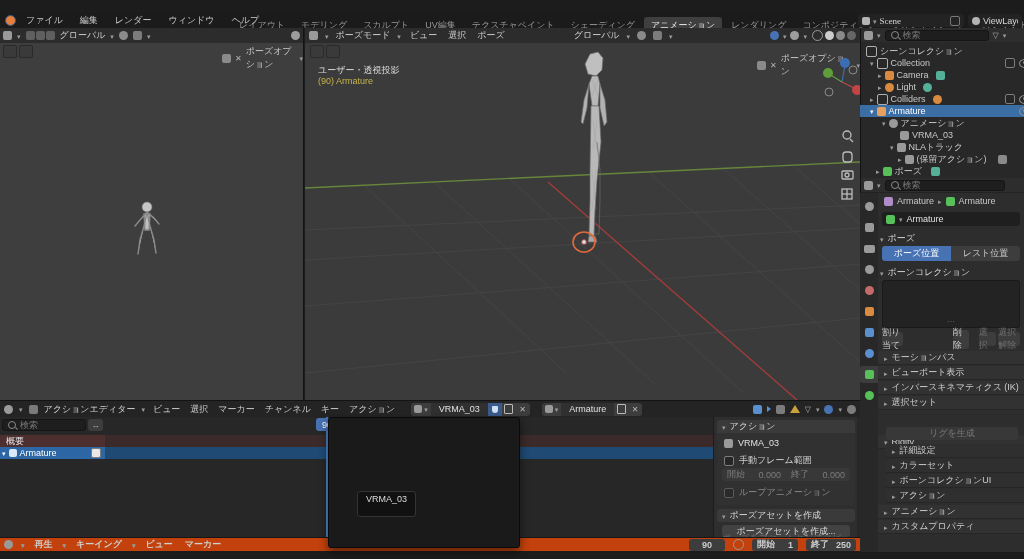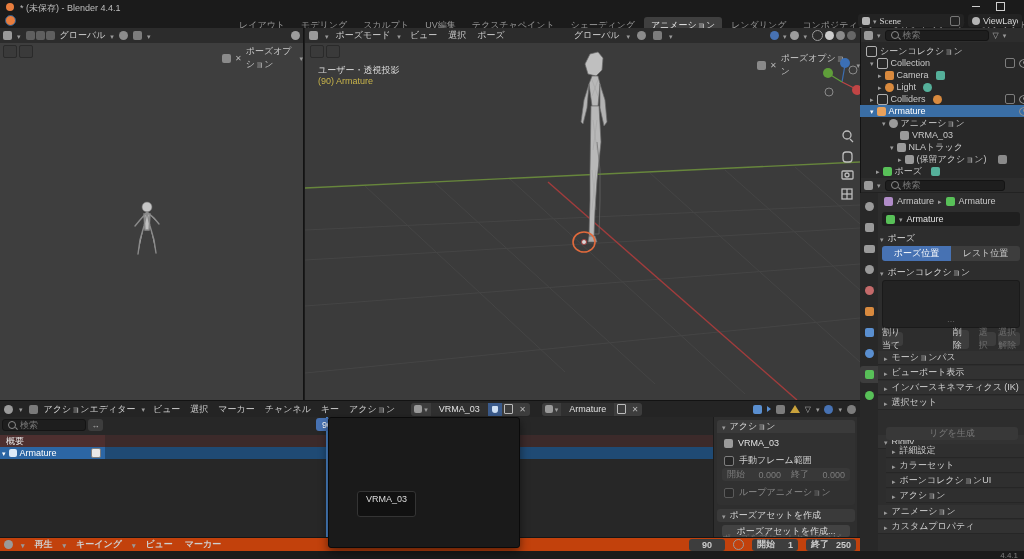--- a/index.html
+++ b/index.html
@@ -32,12 +32,6 @@
 
 <div id="app">
 
-  <div class="abs row" style="left:0;top:0;width:1024px;height:13px;background:#1b1b1b;">
-    <div class="abs" style="left:6px;top:3px;width:8px;height:8px;border-radius:50%;background:#e87d3e;"></div>
-    <span class="abs" style="left:20px;top:2px;color:#bdbdbd;">* (未保存) - Blender 4.4.1</span>
-    <div class="abs" style="left:972px;top:6px;width:8px;height:1px;background:#cfcfcf;"></div>
-    <div class="abs" style="left:996px;top:2px;width:7px;height:7px;border:1px solid #cfcfcf;"></div>
-  </div>
 
   <div class="abs" style="left:0;top:13px;width:1024px;height:15px;background:#1b1b1b;border-bottom:1px solid #131313;">
     <div class="abs" style="left:5px;top:2px;width:11px;height:11px;border-radius:50%;background:#e87d3e;border:1px solid #2a5d8f;box-sizing:border-box;"></div>

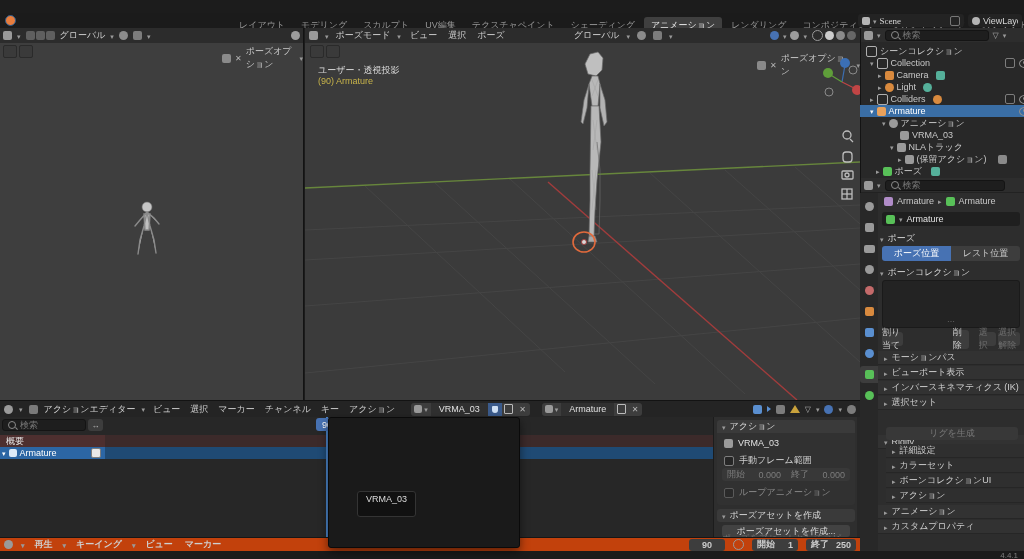--- a/index.html
+++ b/index.html
@@ -35,6 +35,13 @@
 
   <div class="abs" style="left:0;top:13px;width:1024px;height:15px;background:#1b1b1b;border-bottom:1px solid #131313;">
     <div class="abs" style="left:5px;top:2px;width:11px;height:11px;border-radius:50%;background:#e87d3e;border:1px solid #2a5d8f;box-sizing:border-box;"></div>
+    <div class="abs row" style="left:24px;top:1px;height:13px;gap:13px;">
+      <span class="menu-item">ファイル</span>
+      <span class="menu-item">編集</span>
+      <span class="menu-item">レンダー</span>
+      <span class="menu-item">ウィンドウ</span>
+      <span class="menu-item">ヘルプ</span>
+    </div>
     <div class="abs row" style="left:232px;top:0;height:15px;gap:2px;">
       <span class="tab">レイアウト</span>
       <span class="tab">モデリング</span>

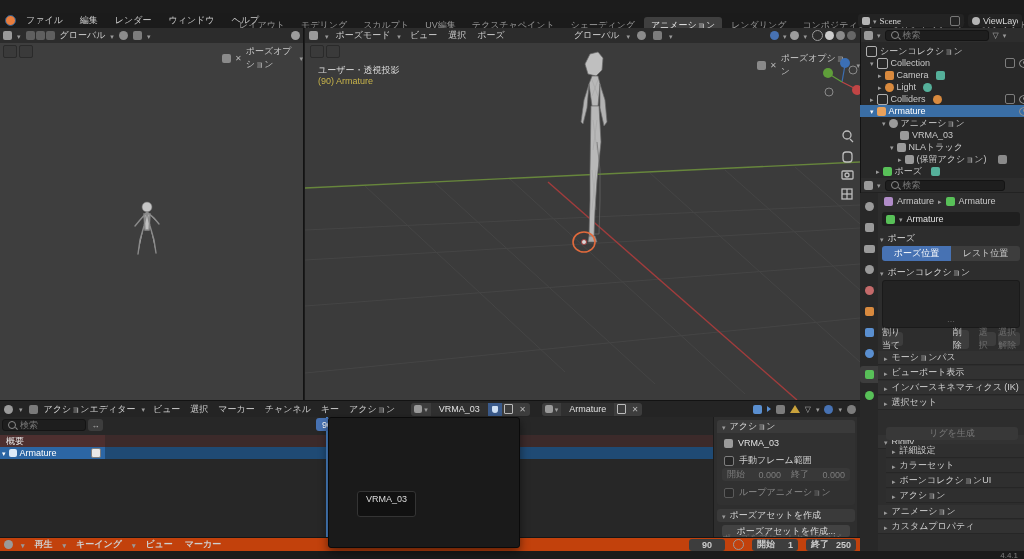--- a/index.html
+++ b/index.html
@@ -570,9 +570,6 @@
     </div>
   </div>
 
-  <div class="abs" style="left:0;top:551px;width:1024px;height:8px;background:#1b1b1b;">
-    <span class="abs" style="right:6px;top:0;color:#7d7d7d;font-size:8px;">4.4.1</span>
-  </div>
 
 </div>
 

